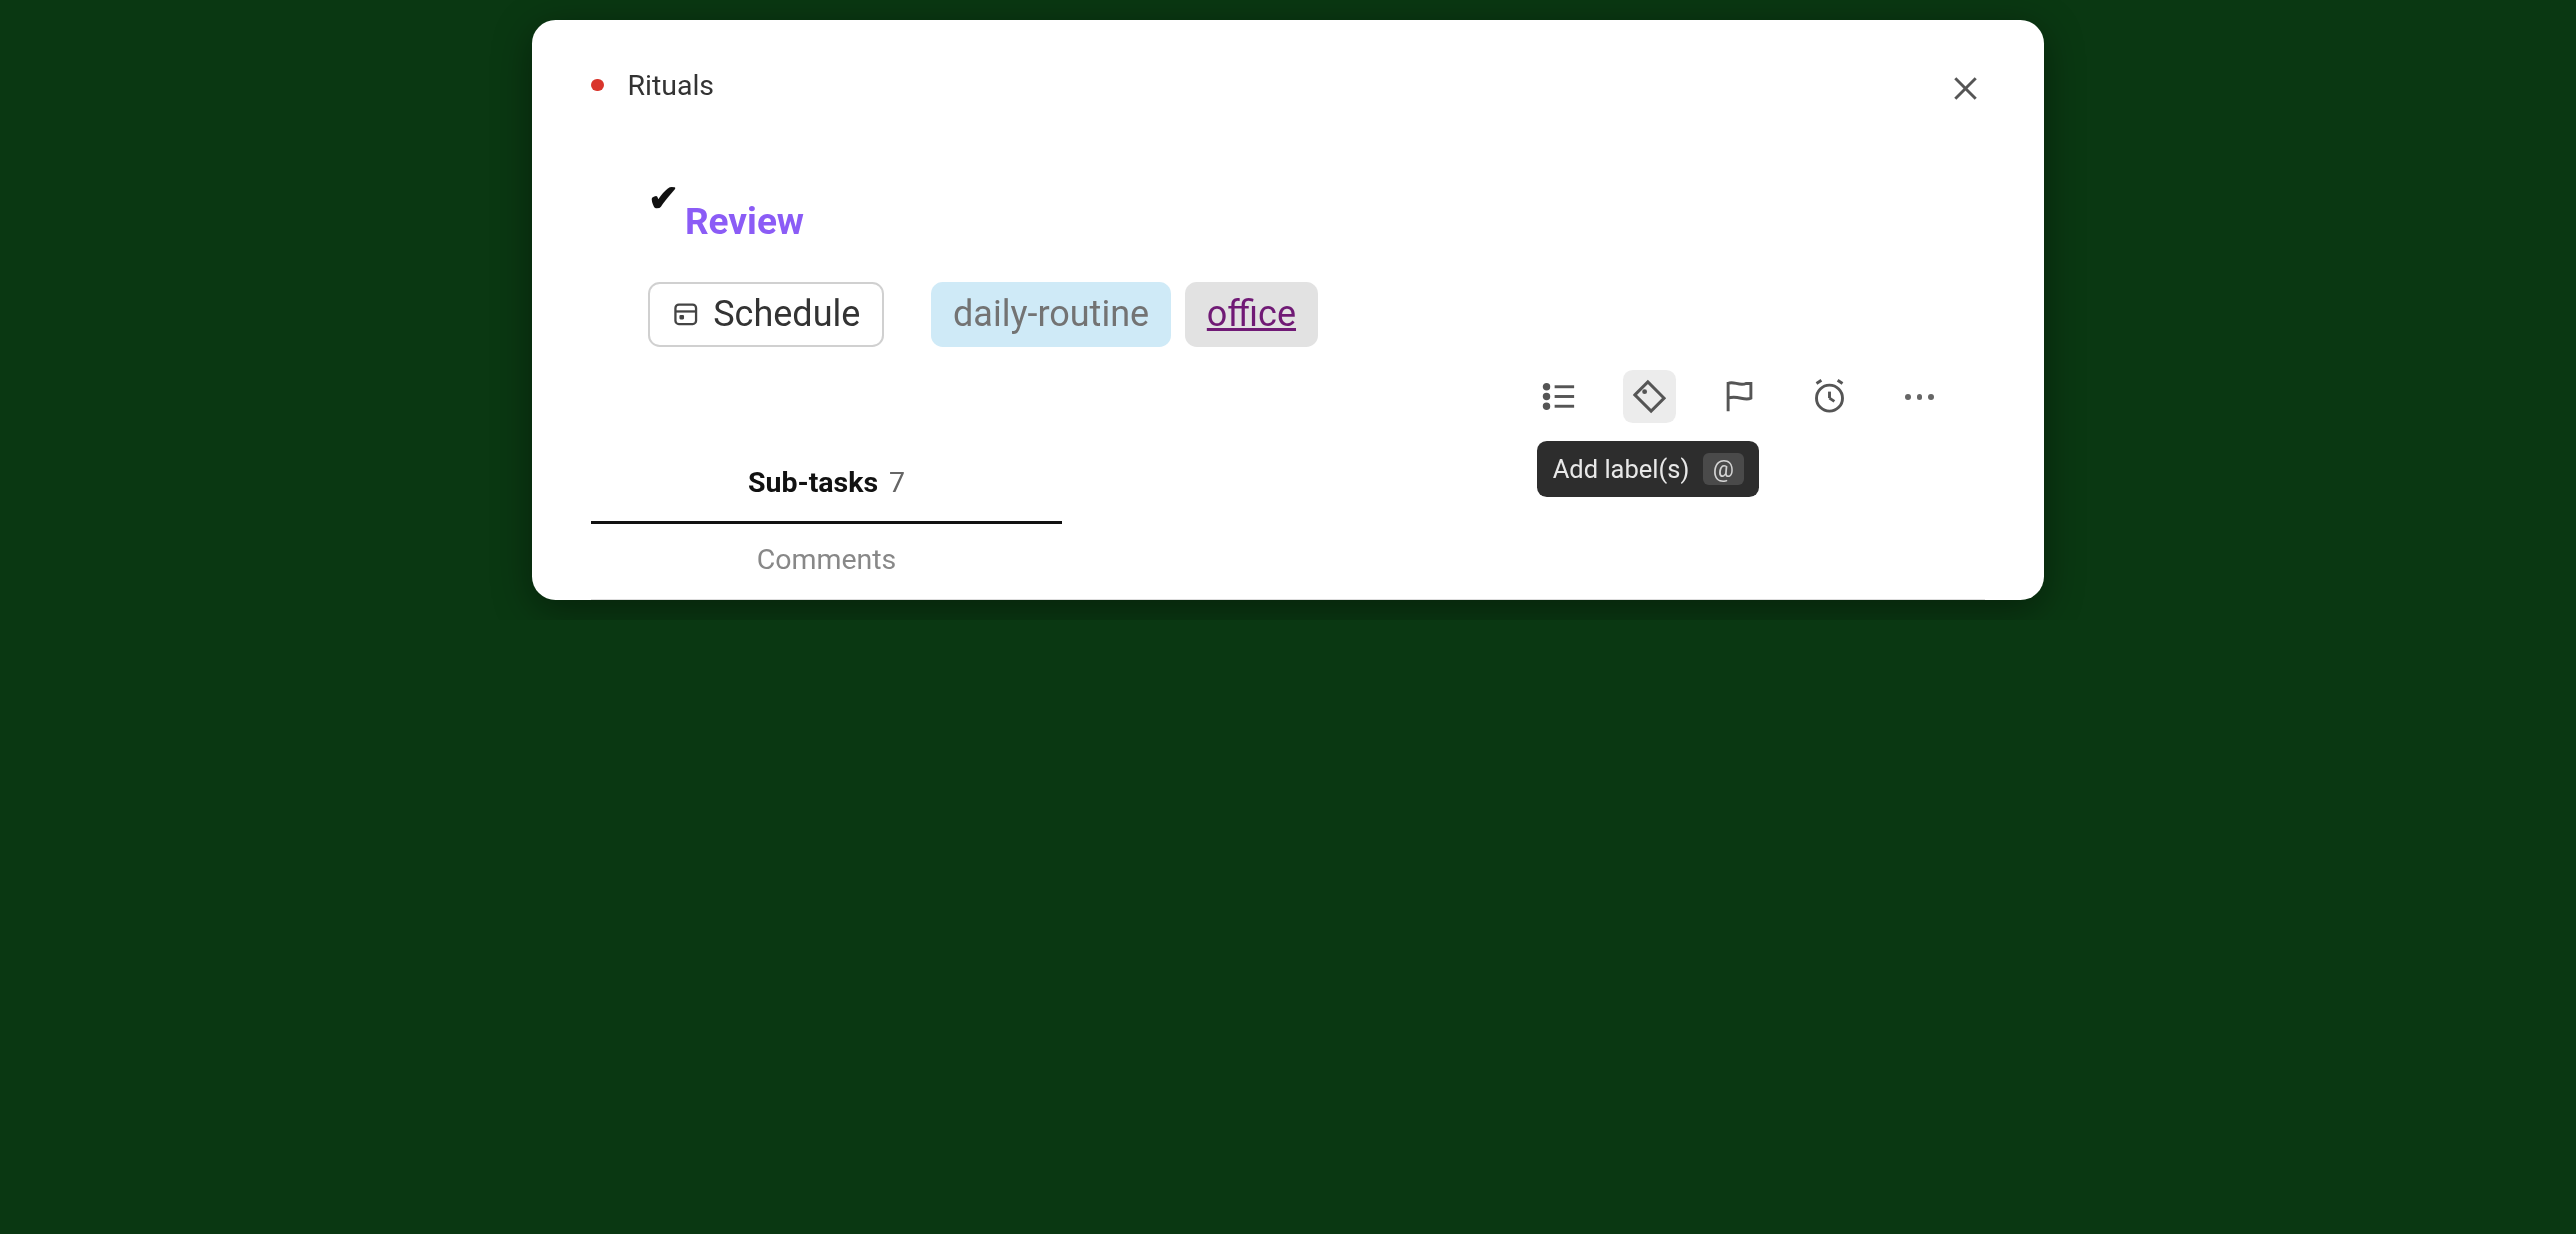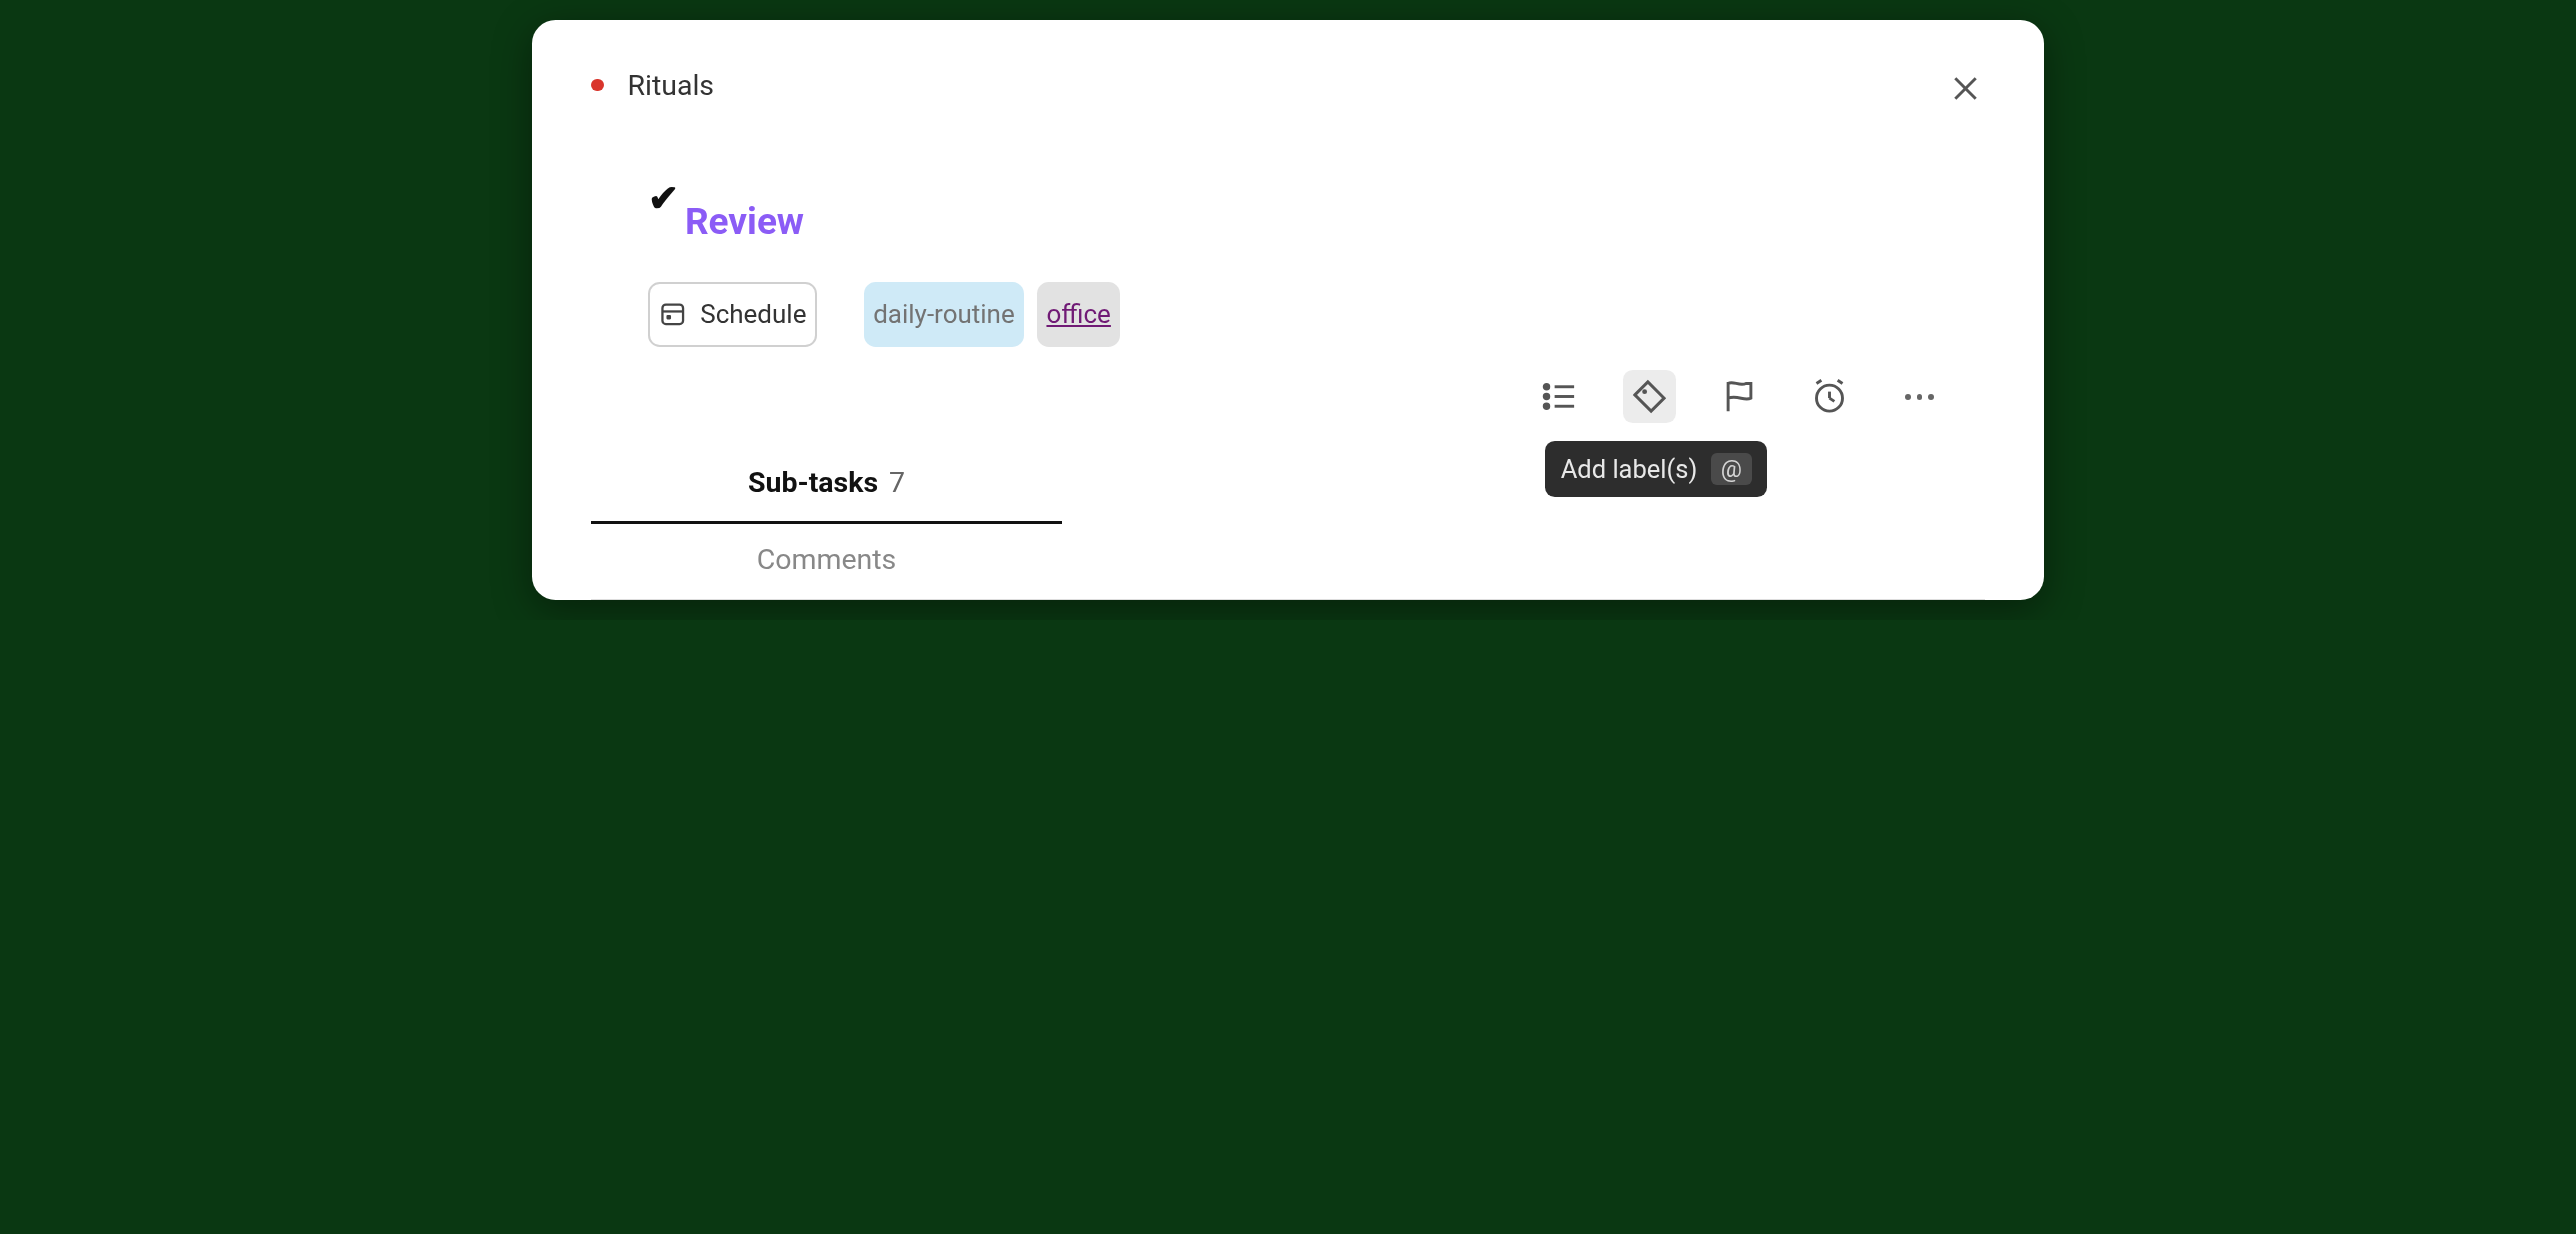--- a/index.html
+++ b/index.html
@@ -89,8 +89,8 @@
       border-radius: 11.8px;
       display: flex;
       align-items: center;
-      padding: 0 9px;
-      font-size: 26px;
+      padding: 0 22px;
+      font-size: 36px;
       cursor: pointer;
     }
     .chip-schedule {

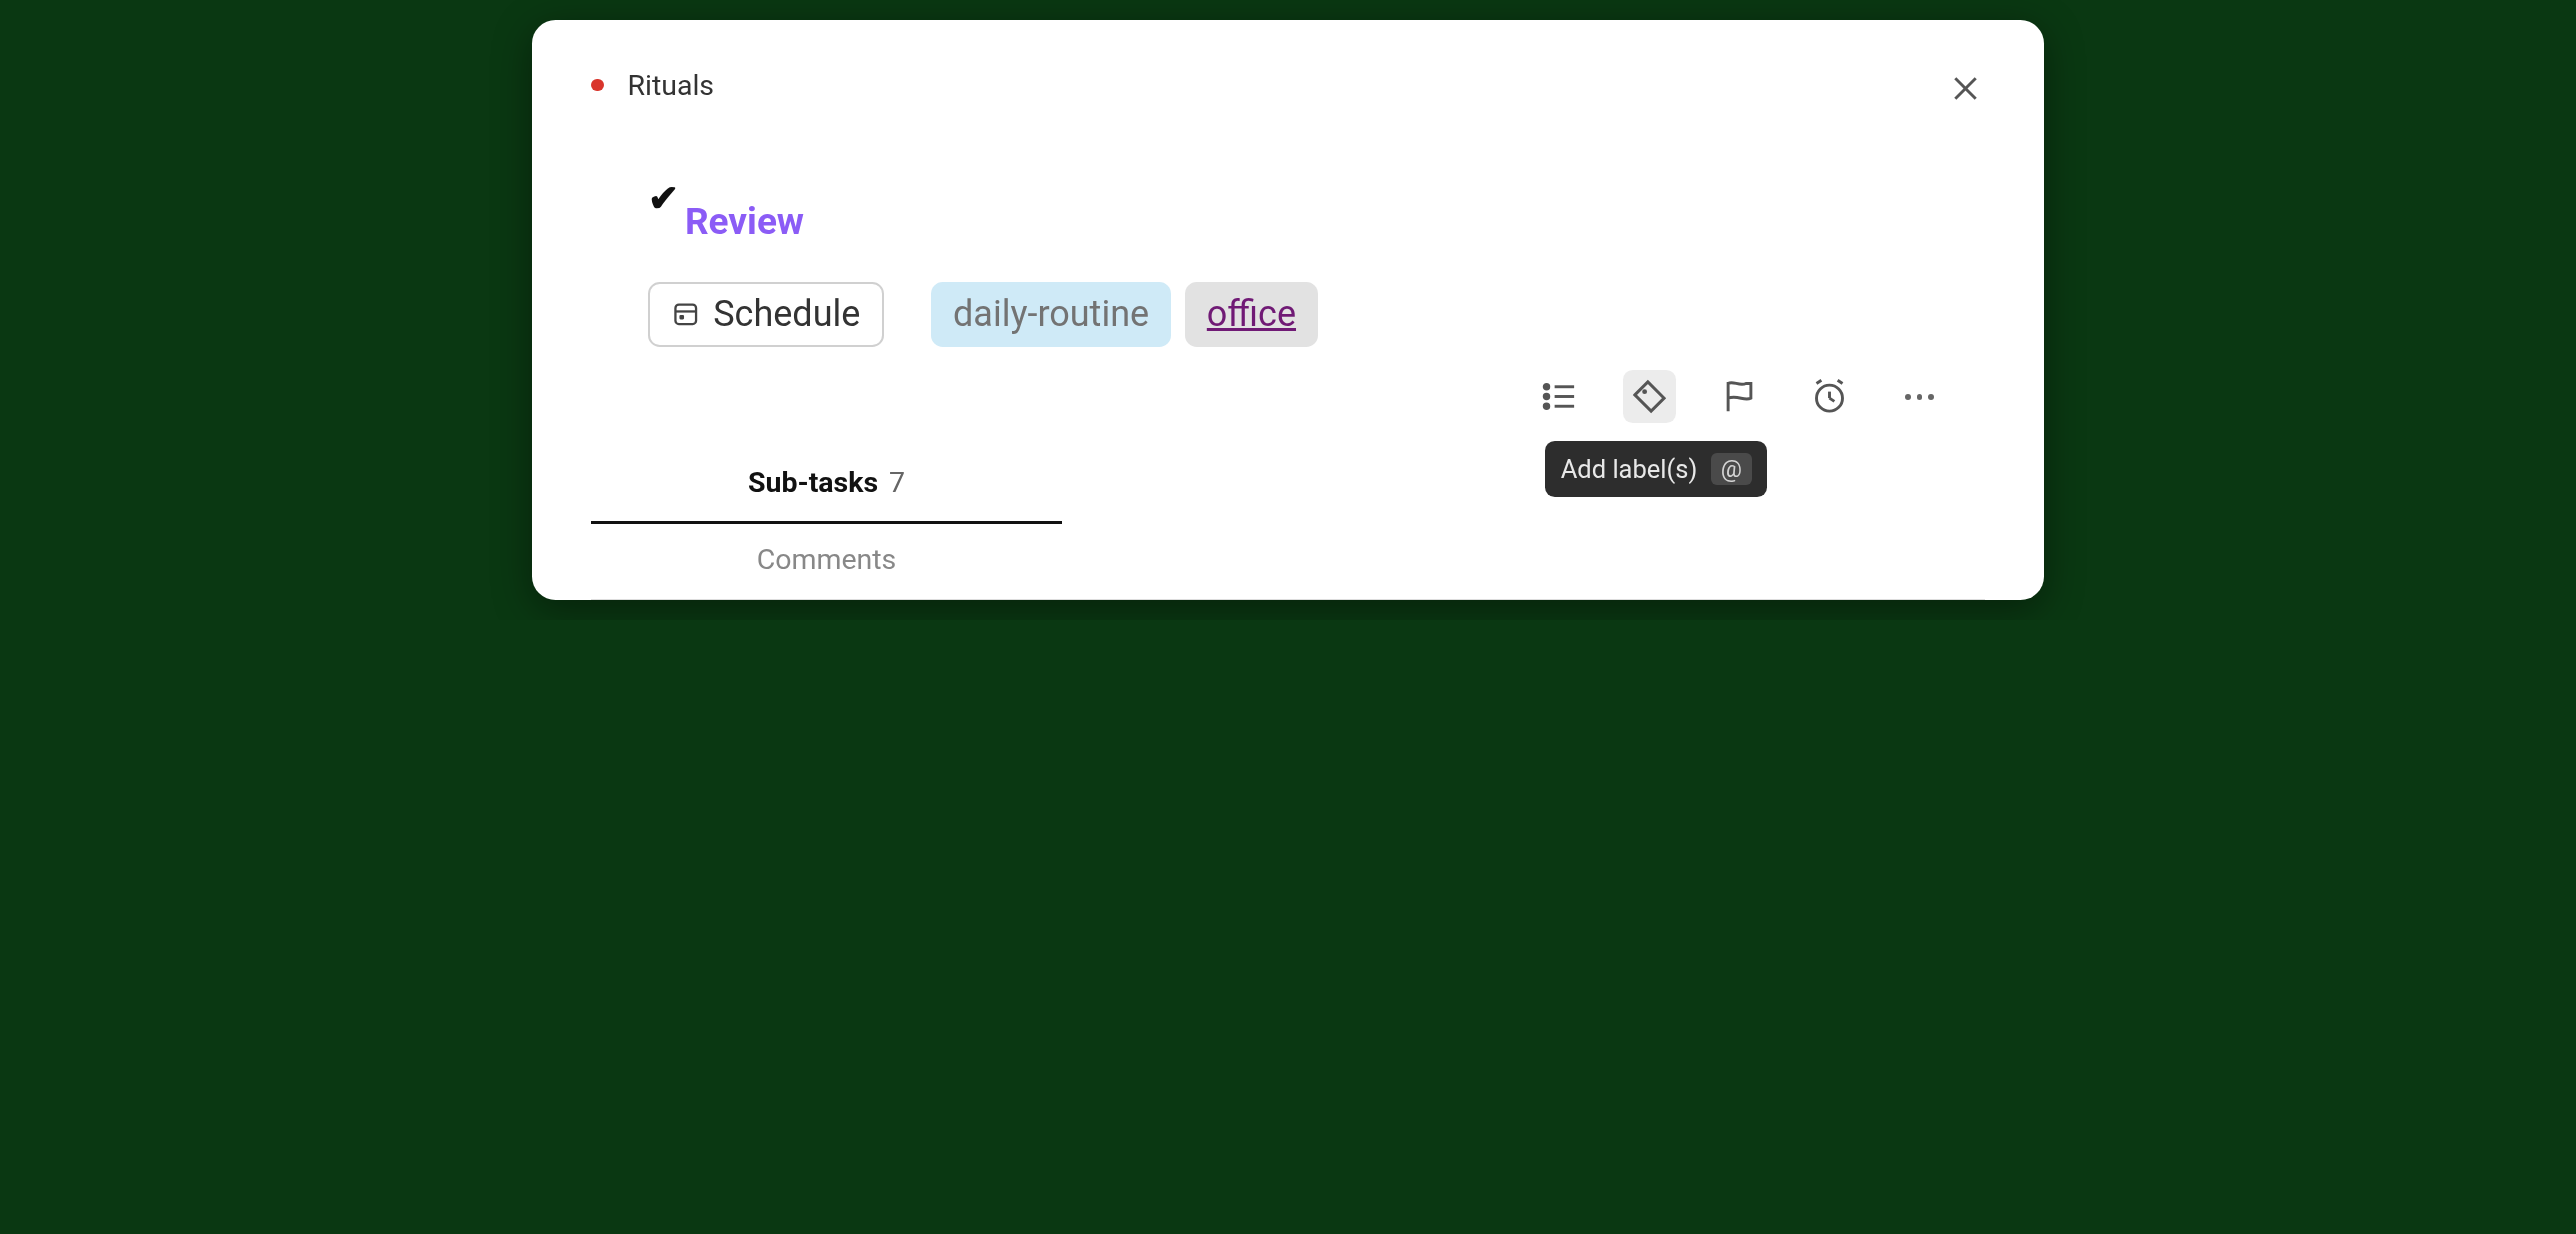--- a/index.html
+++ b/index.html
@@ -317,7 +317,7 @@
           <span></span>
       </div>
     </div>
-    <div class="tooltip" id="tooltip" style="left: 946px; margin-left: 8px;">
+    <div class="tooltip" id="tooltip" style="left: 946px;">
       <span>Add label(s)</span>
       <span class="tooltip-key">@</span>
     </div>

